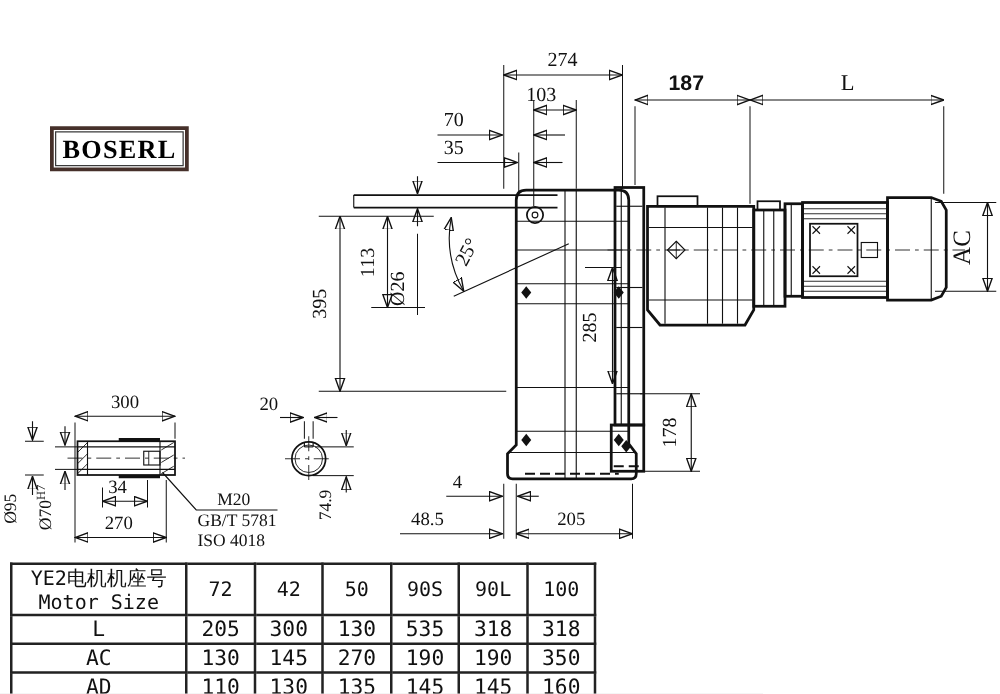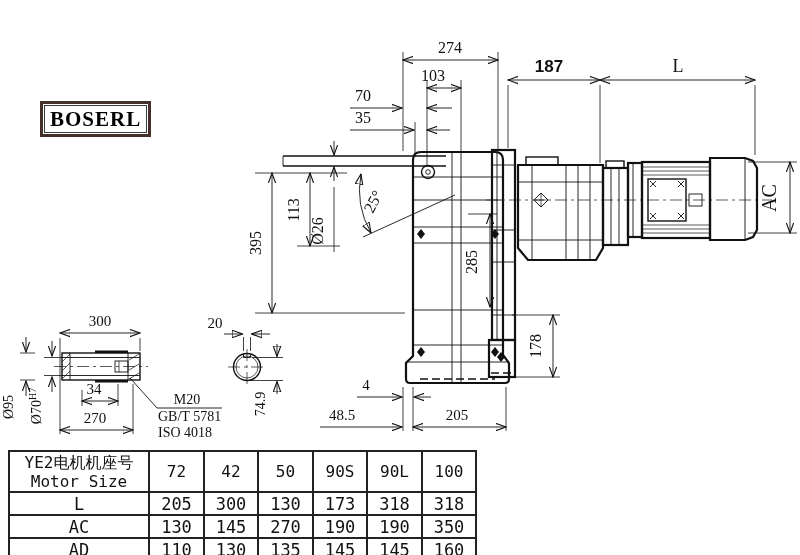--- a/index.html
+++ b/index.html
@@ -304,7 +304,7 @@
       <td>205</td>
       <td>300</td>
       <td>130</td>
-      <td>173</td>
+      <td>535</td>
       <td>318</td>
       <td>318</td>
     </tr>

